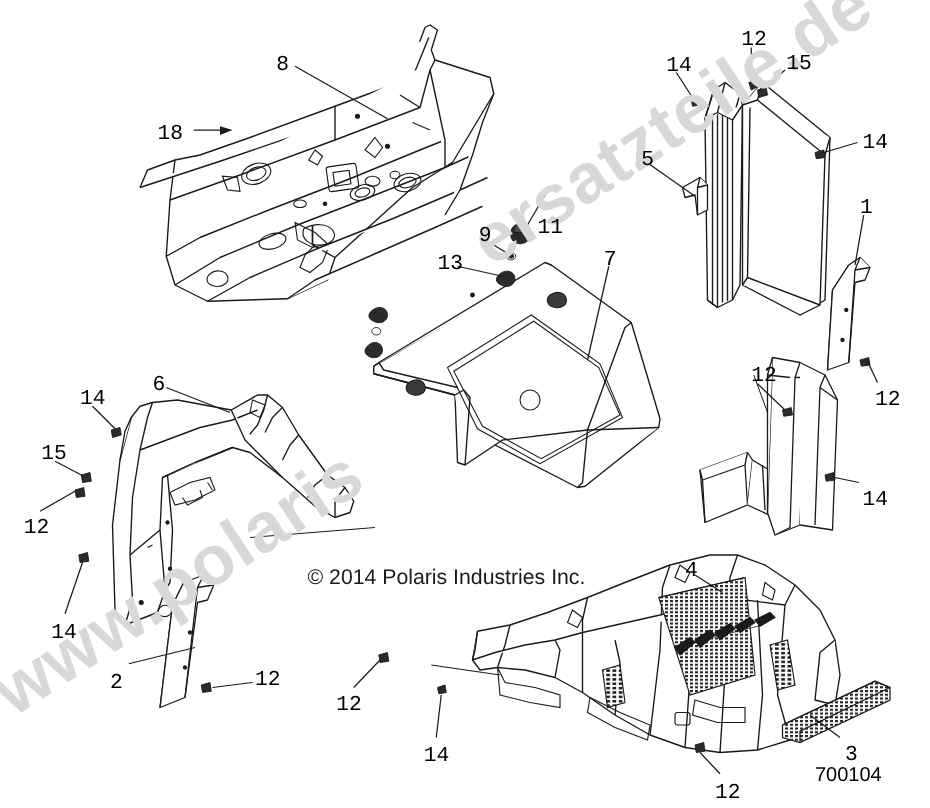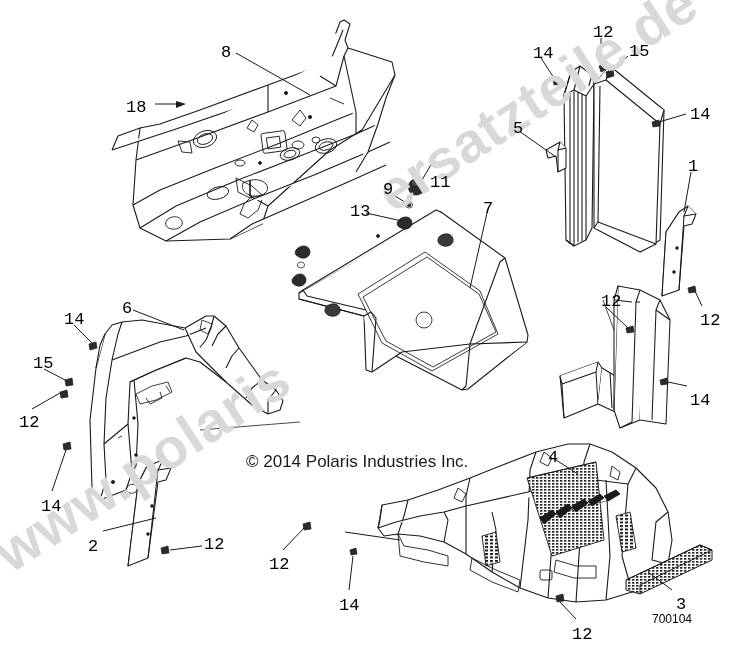--- a/index.html
+++ b/index.html
@@ -44,7 +44,7 @@
   .partnumber {
     position: absolute;
     font-family: "Liberation Sans", sans-serif;
-    font-size: 12px;
+    font-size: 16px;
     color: #000000;
     white-space: nowrap;
   }

